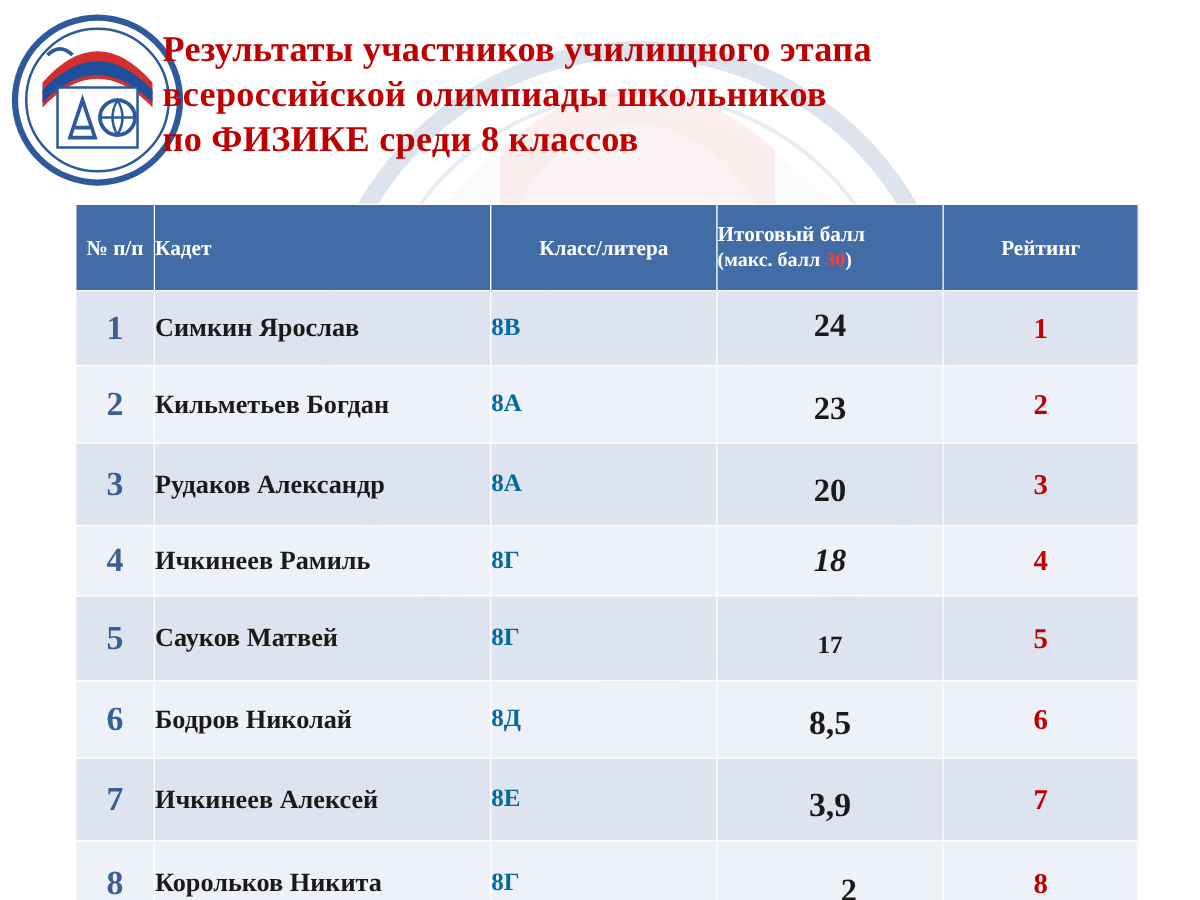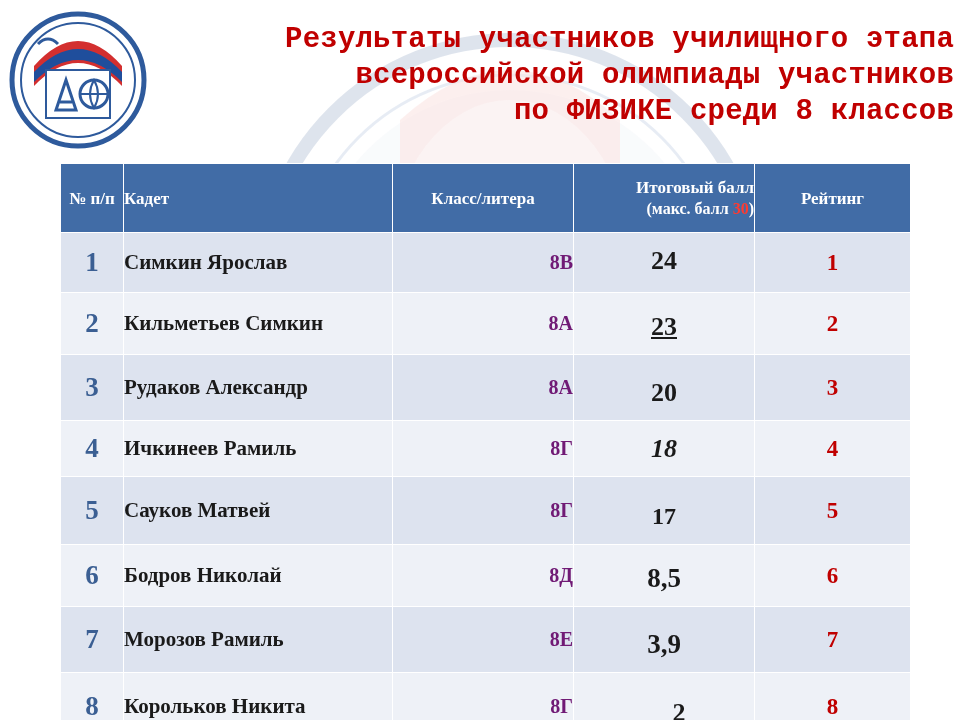--- a/index.html
+++ b/index.html
@@ -40,12 +40,11 @@
   
   .title-block {
     position: absolute;
-    left: 144px;
+    left: 130px;
     top: 22px;
     width: 810px;
-    text-align: right;
+    text-align: left;
     z-index: 4;
-    font-family: Liberation Mono, monospace;
   }
   .title-line {
     color: #c00000;

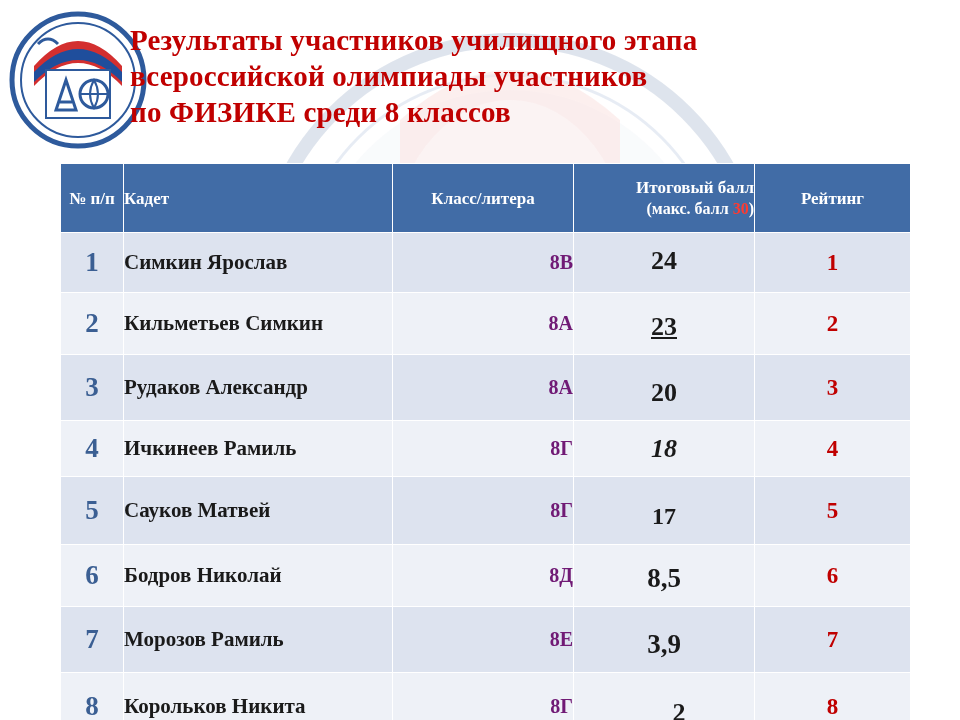--- a/index.html
+++ b/index.html
@@ -175,7 +175,7 @@
 
 <div class="title-block">
   <div class="title-line">Результаты участников училищного этапа</div>
-  <div class="title-line">всероссийской олимпиады участников</div>
+  <div class="title-line">всероссийской олимпиады школьников</div>
   <div class="title-line">по ФИЗИКЕ среди 8 классов</div>
 </div>
 

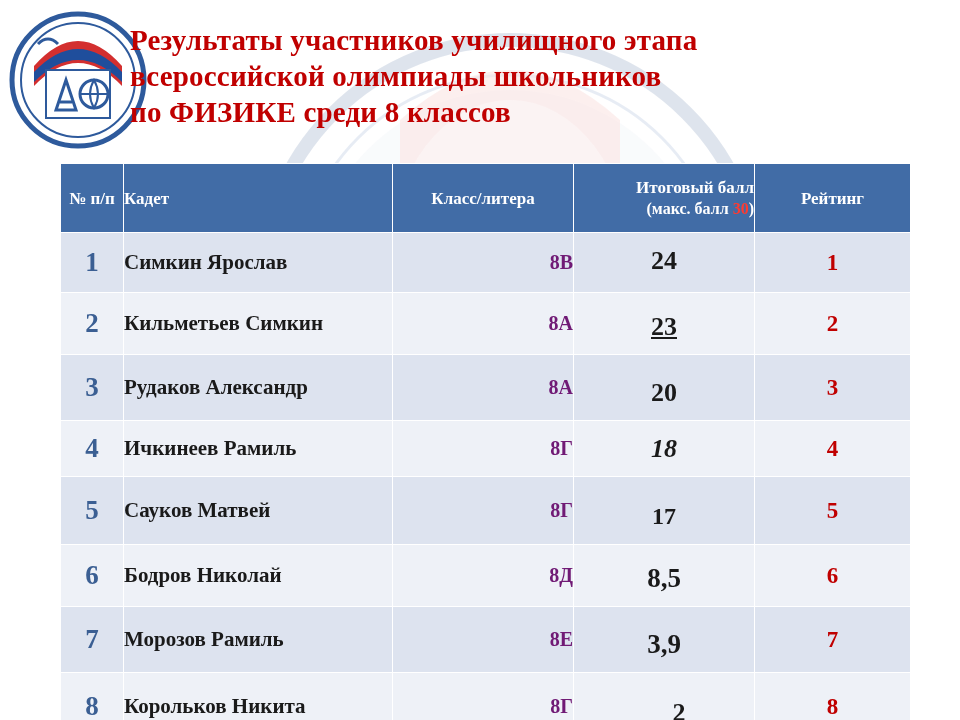--- a/index.html
+++ b/index.html
@@ -85,7 +85,7 @@
   th.col-num  { width: 62px;  text-align: center; }
   th.col-name { width: 268px; text-align: left; padding-left: 14px; }
   th.col-class{ width: 180px; text-align: center; }
-  th.col-score{ width: 180px; text-align: right; padding-left: 12px; }
+  th.col-score{ width: 180px; text-align: left; padding-left: 12px; }
   th.col-rank { width: 155px; text-align: center; margin-top: 38px; }
 
   .maxpoints {

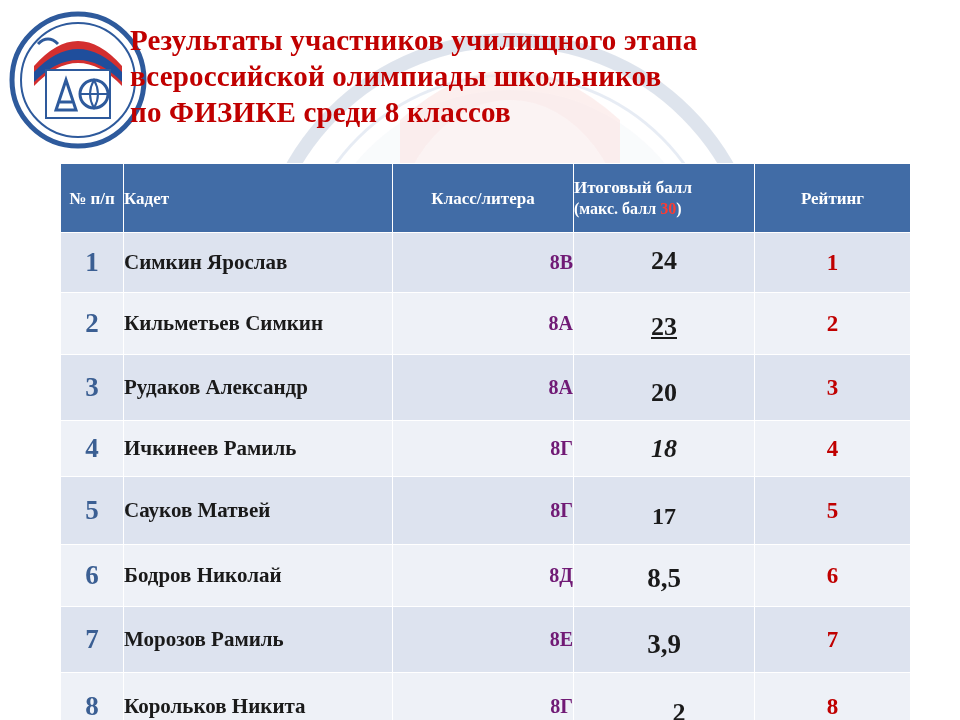--- a/index.html
+++ b/index.html
@@ -119,8 +119,8 @@
     font-weight: bold;
   }
   td.cls {
-    text-align: right;
-    color: #701a75;
+    text-align: left;
+    color: #0369a1;
     font-size: 20px;
     font-weight: bold;
   }

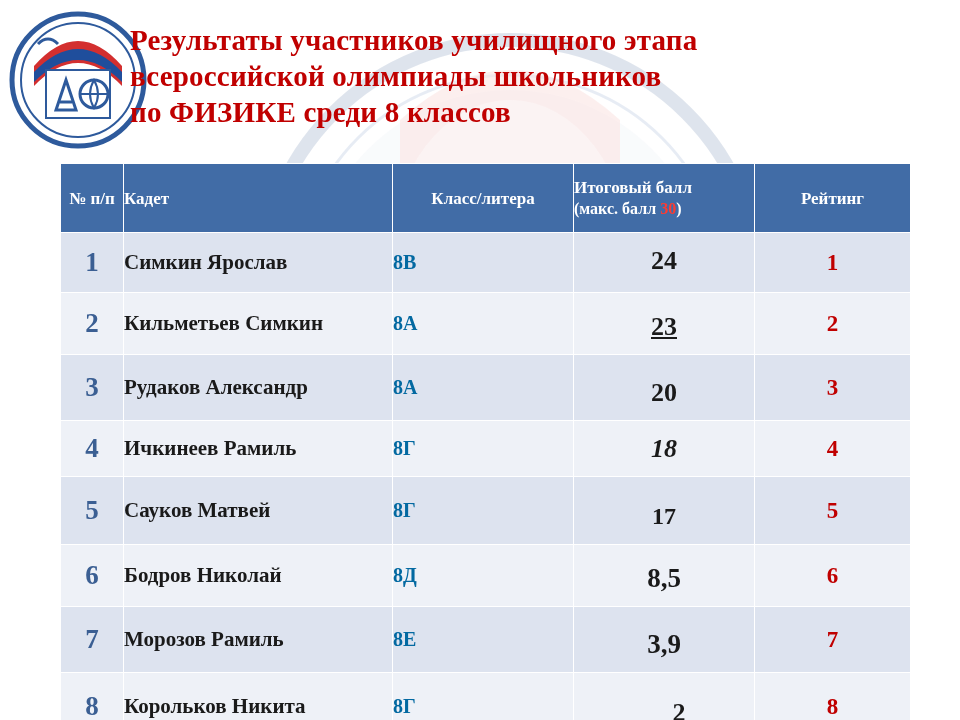--- a/index.html
+++ b/index.html
@@ -203,7 +203,7 @@
       </tr>
       <tr class="even">
         <td class="num">2</td>
-        <td class="name">Кильметьев Симкин</td>
+        <td class="name">Кильметьев Богдан</td>
         <td class="cls">8А</td>
         <td class="score">23</td>
         <td class="rank">2</td>

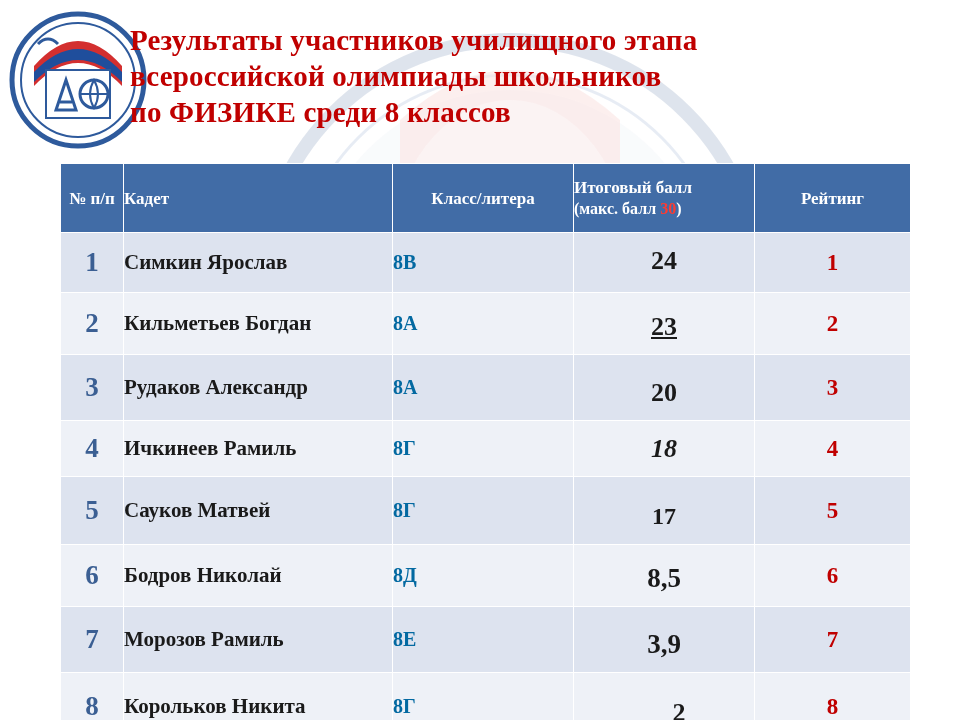--- a/index.html
+++ b/index.html
@@ -138,7 +138,7 @@
   }
   
   tbody tr:nth-child(1) td.score { font-size: 26px; padding-bottom: 4px; margin-top: 24px; }
-  tbody tr:nth-child(2) td.score { font-size: 26px; padding-top: 6px; text-decoration: underline; }
+  tbody tr:nth-child(2) td.score { font-size: 26px; padding-top: 6px; }
   tbody tr:nth-child(3) td.score { font-size: 26px; padding-top: 10px; }
   tbody tr:nth-child(4) td.score { font-size: 26px; padding-top: 0; font-style: italic; }
   tbody tr:nth-child(5) td.score { font-size: 24px; padding-top: 12px; }

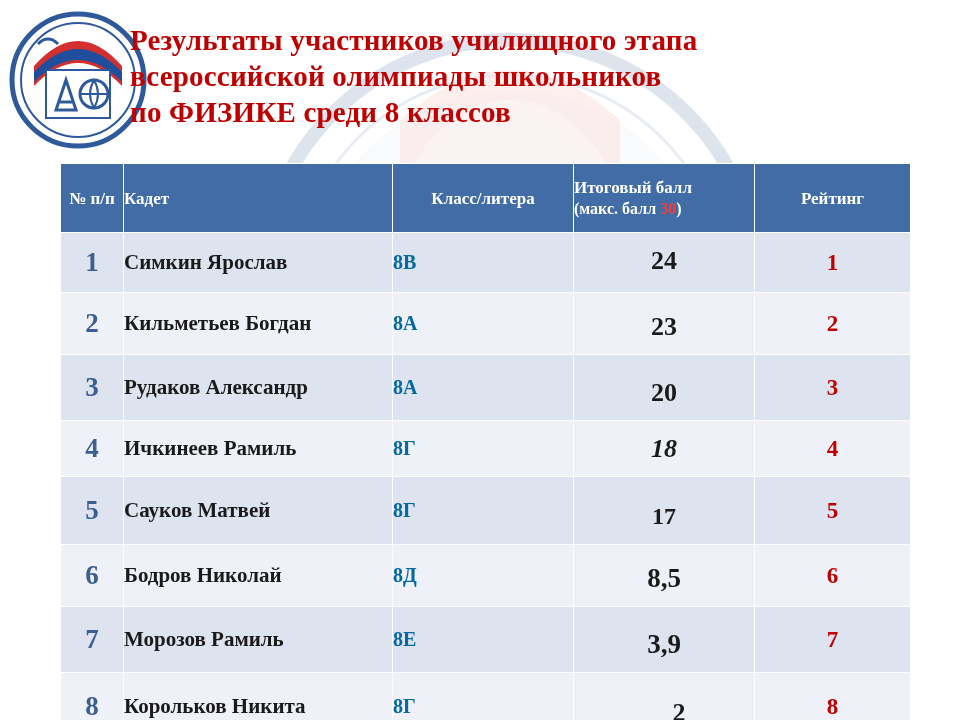--- a/index.html
+++ b/index.html
@@ -141,7 +141,7 @@
   tbody tr:nth-child(2) td.score { font-size: 26px; padding-top: 6px; }
   tbody tr:nth-child(3) td.score { font-size: 26px; padding-top: 10px; }
   tbody tr:nth-child(4) td.score { font-size: 26px; padding-top: 0; font-style: italic; }
-  tbody tr:nth-child(5) td.score { font-size: 24px; padding-top: 12px; }
+  tbody tr:nth-child(5) td.score { font-size: 20px; padding-top: 12px; }
   tbody tr:nth-child(6) td.score { font-size: 27px; padding-top: 6px; }
   tbody tr:nth-child(7) td.score { font-size: 27px; padding-top: 10px; }
   tbody tr:nth-child(8) td.score { font-size: 26px; padding-top: 12px; padding-left: 30px; }

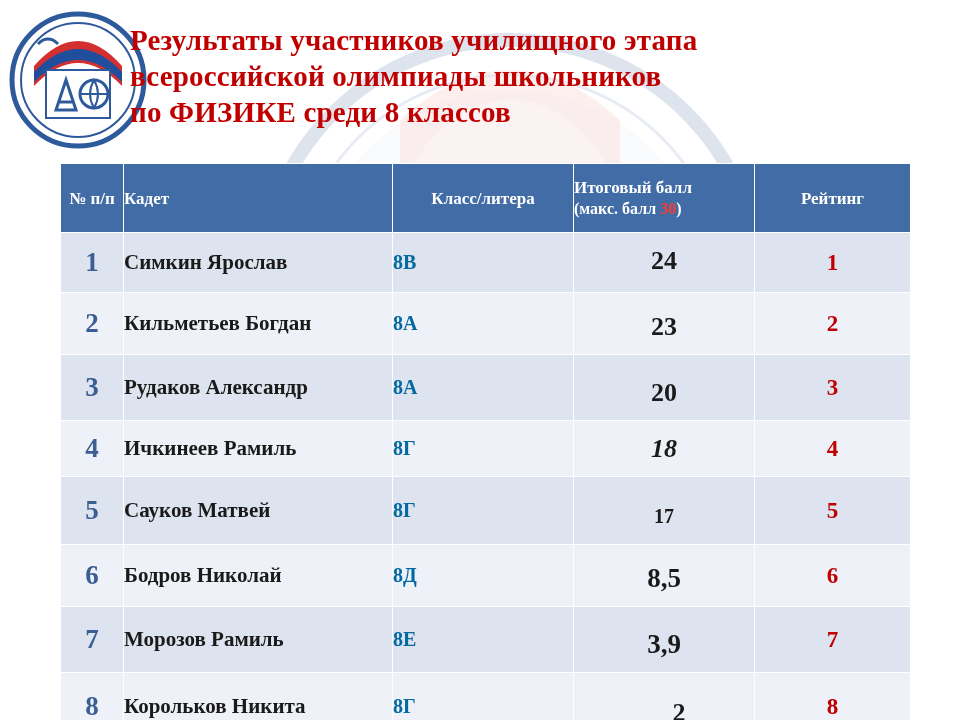--- a/index.html
+++ b/index.html
@@ -238,7 +238,7 @@
       </tr>
       <tr class="odd">
         <td class="num">7</td>
-        <td class="name">Морозов Рамиль</td>
+        <td class="name">Ичкинеев Алексей</td>
         <td class="cls">8Е</td>
         <td class="score">3,9</td>
         <td class="rank">7</td>

